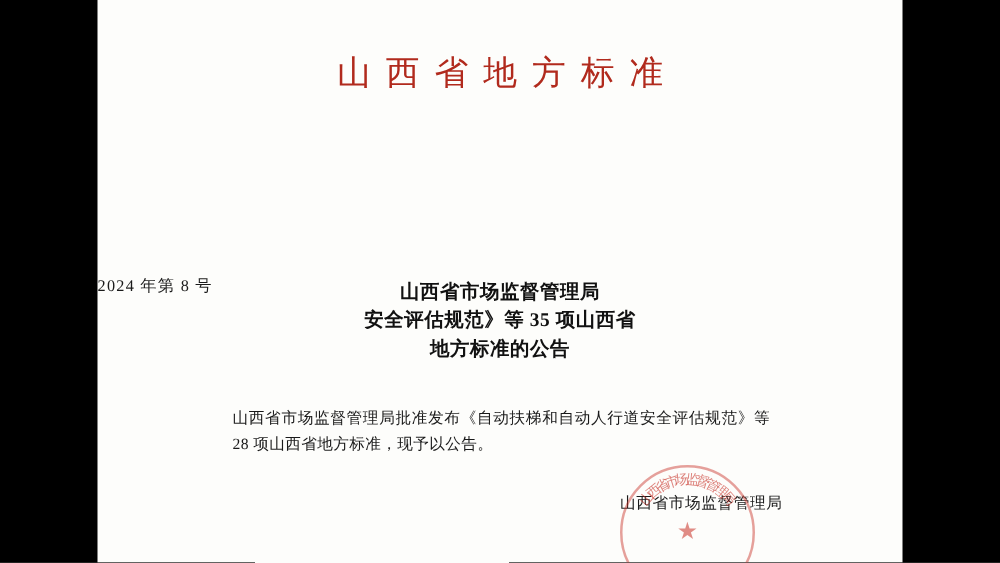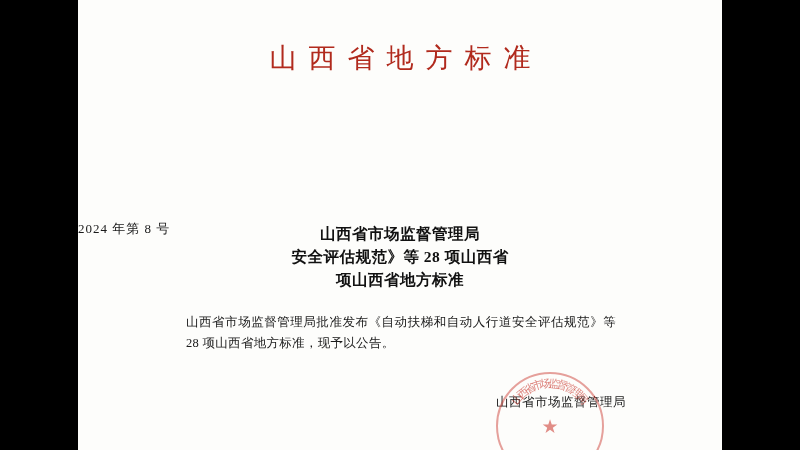--- a/index.html
+++ b/index.html
@@ -187,7 +187,7 @@
 
       <div class="headline">
         <div>山西省市场监督管理局</div>
-        <div>安全评估规范》等 28 项山西省</div>
+        <div>安全评估规范》等 35 项山西省</div>
         <div>项山西省地方标准</div>
       </div>
 

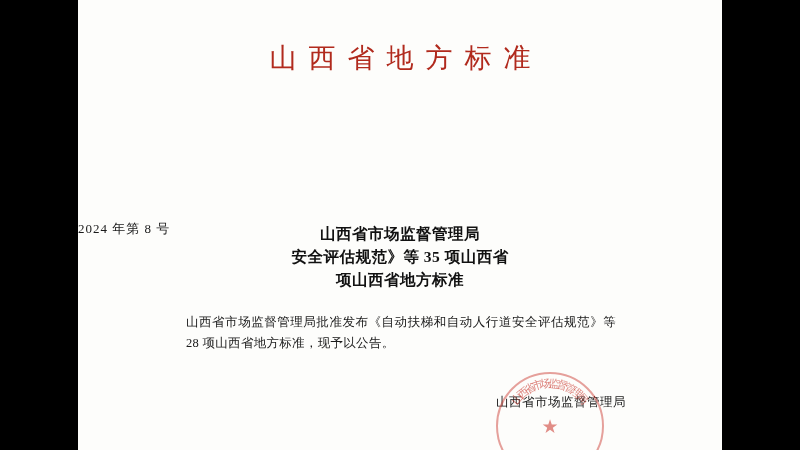--- a/index.html
+++ b/index.html
@@ -188,7 +188,7 @@
       <div class="headline">
         <div>山西省市场监督管理局</div>
         <div>安全评估规范》等 35 项山西省</div>
-        <div>项山西省地方标准</div>
+        <div>地方标准的公告</div>
       </div>
 
       <div class="body-text">山西省市场监督管理局批准发布《自动扶梯和自动人行道安全评估规范》等 28 项山西省地方标准，现予以公告。</div>

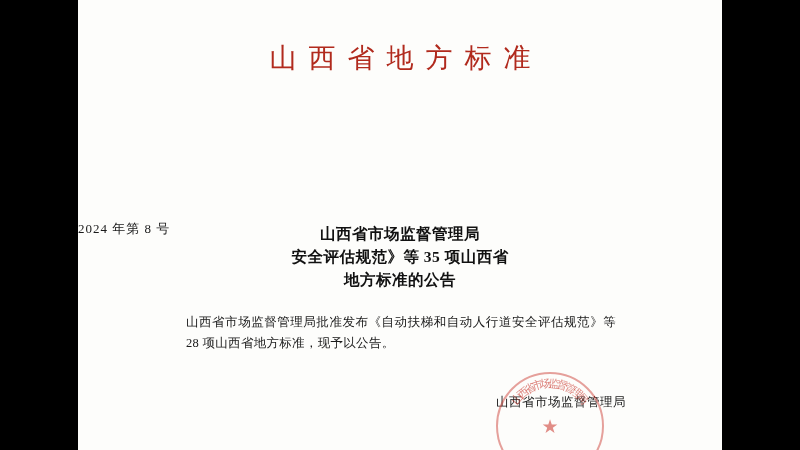--- a/index.html
+++ b/index.html
@@ -103,7 +103,7 @@
 
   .body-text {
     position: absolute;
-    top: 312px;
+    top: 324px;
     left: 108px;
     width: 430px;
     color: #1a1a1a;

